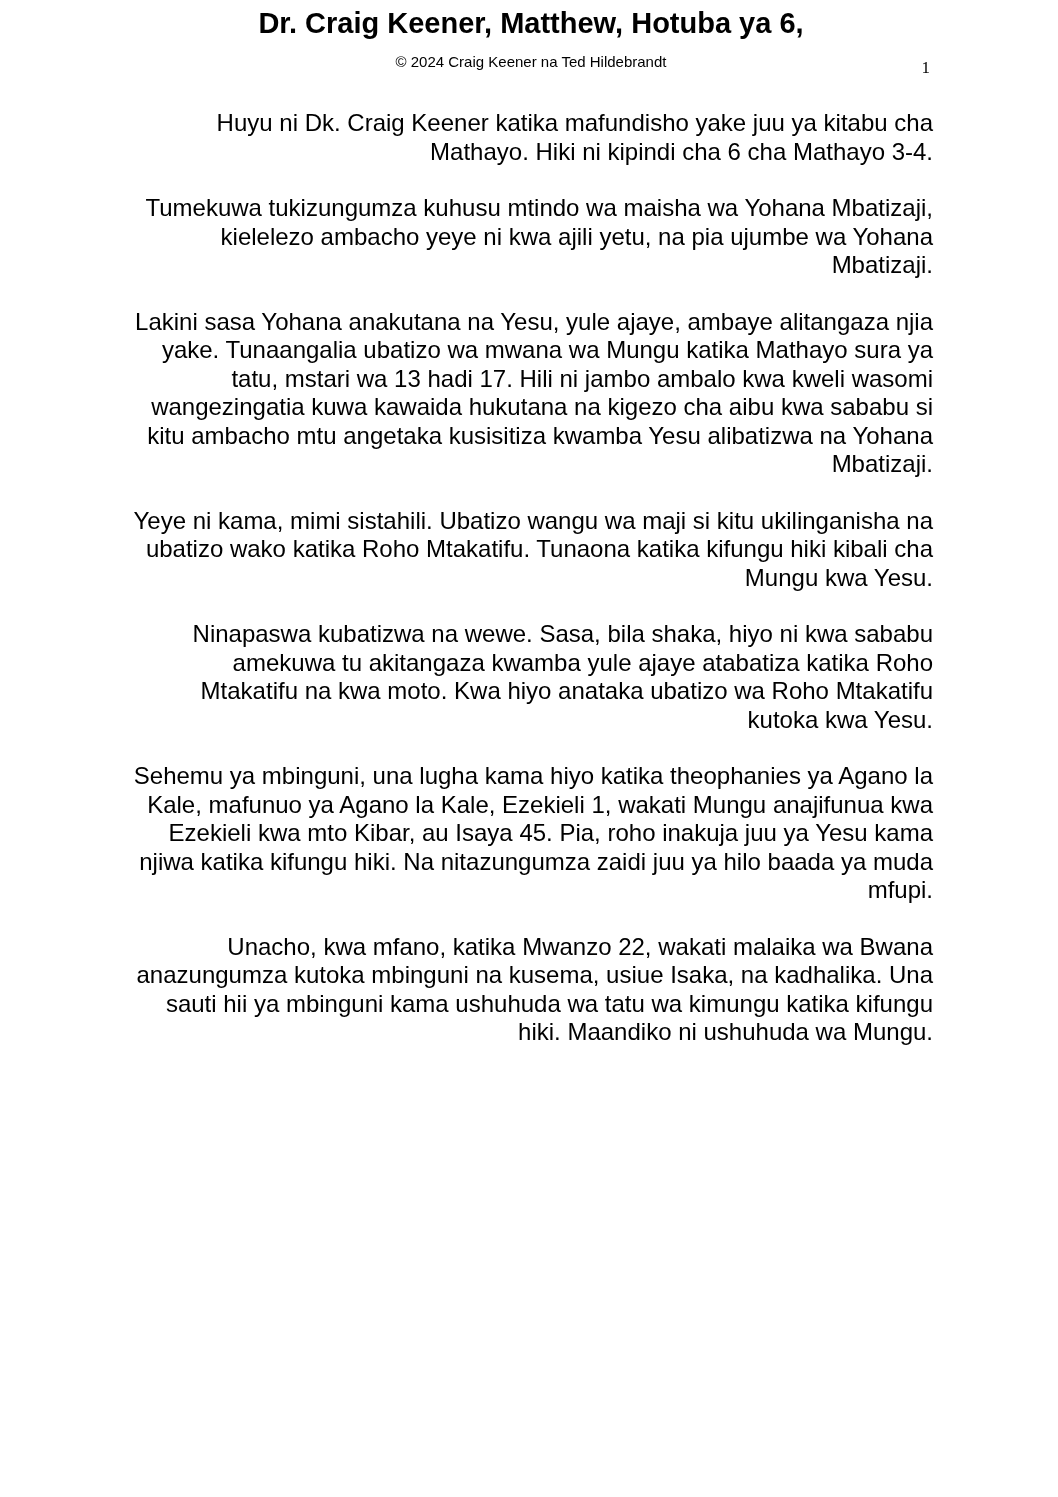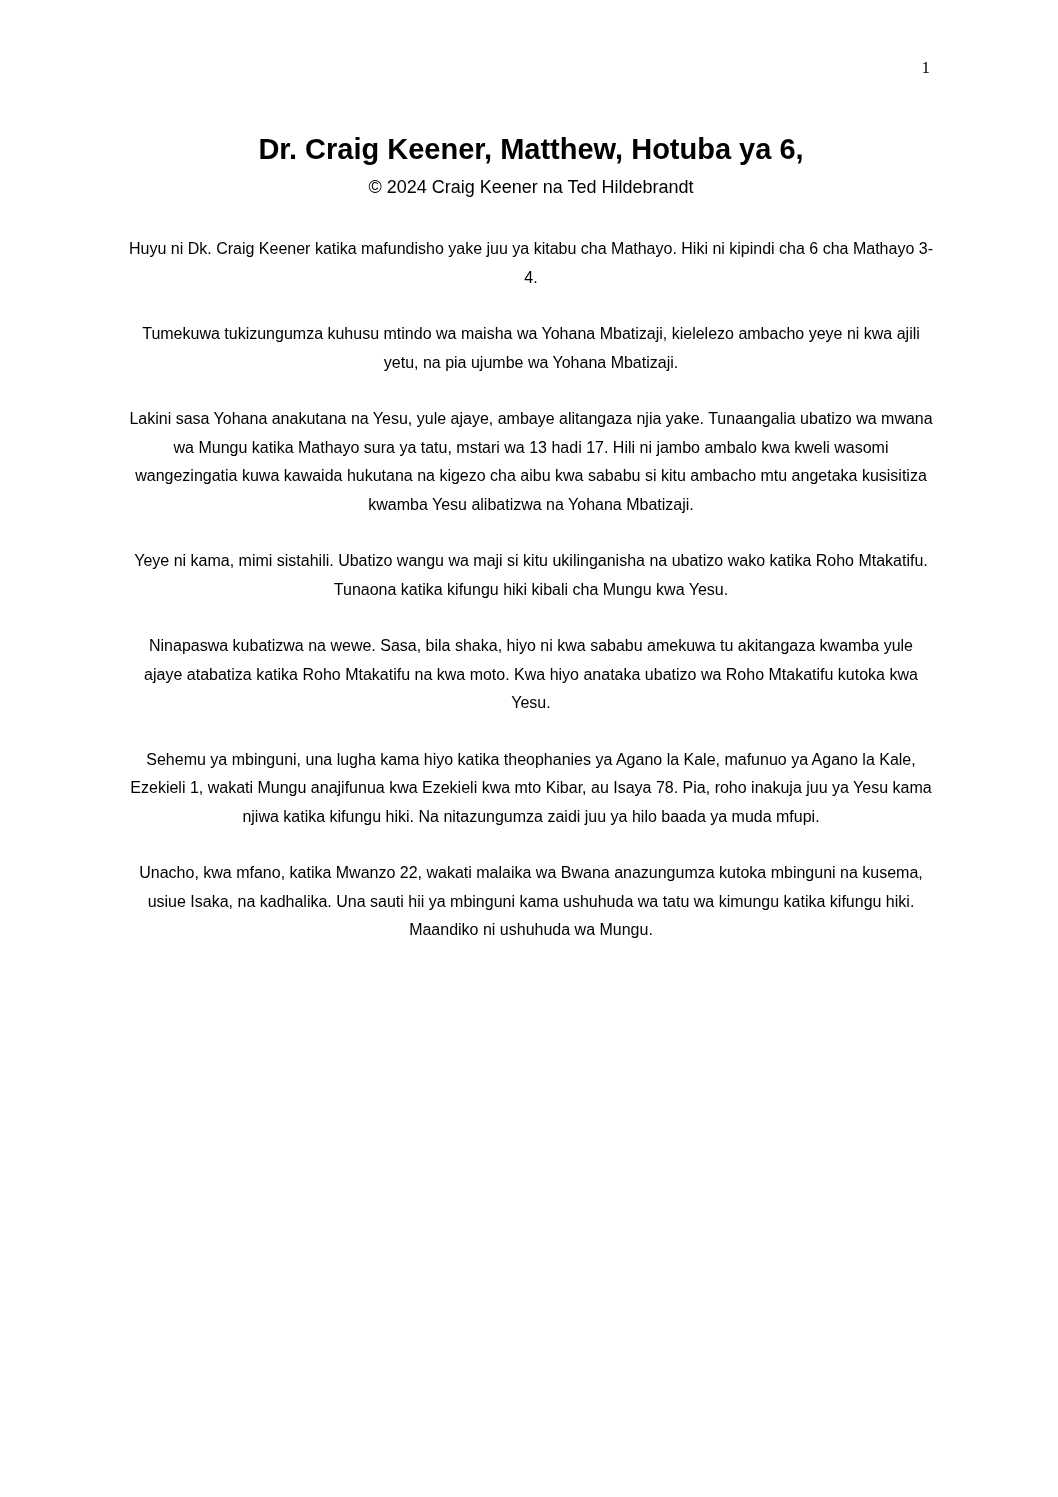--- a/index.html
+++ b/index.html
@@ -31,7 +31,6 @@
     color: #000000;
   }
   .content {
-    padding-top: 126px;
     margin-left: 129px;
     width: 804px;
   }

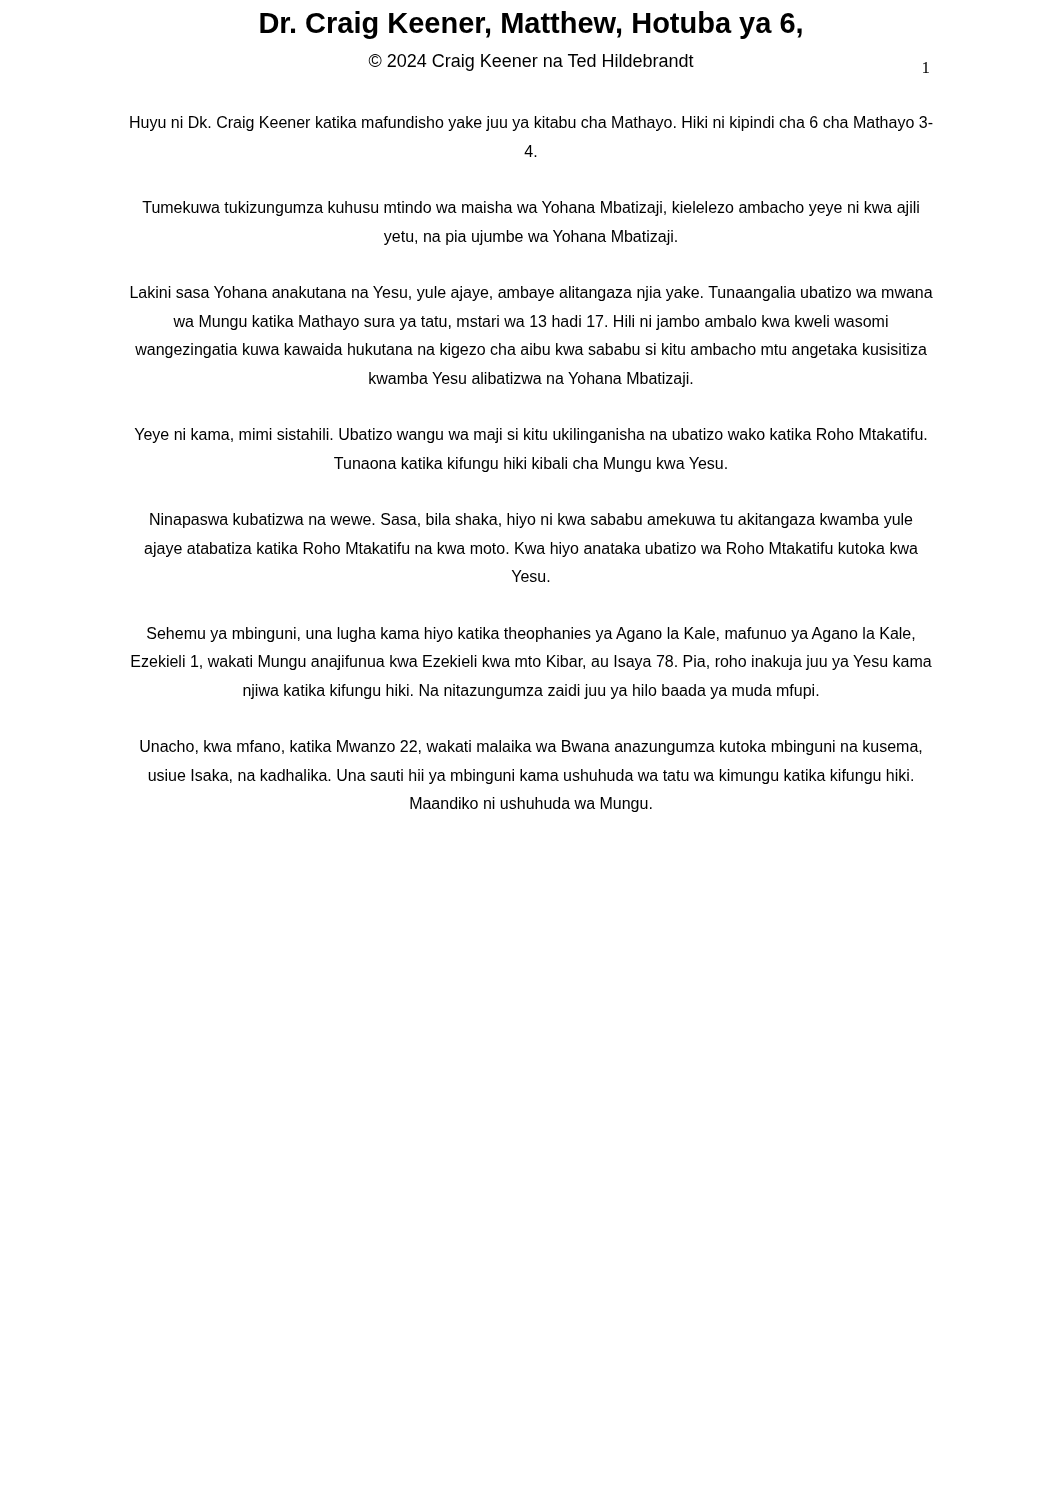--- a/index.html
+++ b/index.html
@@ -47,7 +47,7 @@
   }
   .copyright {
     text-align: center;
-    font-size: 18px;
+    font-size: 15px;
     line-height: 27px;
     margin: 2px 0 34px 0;
   }

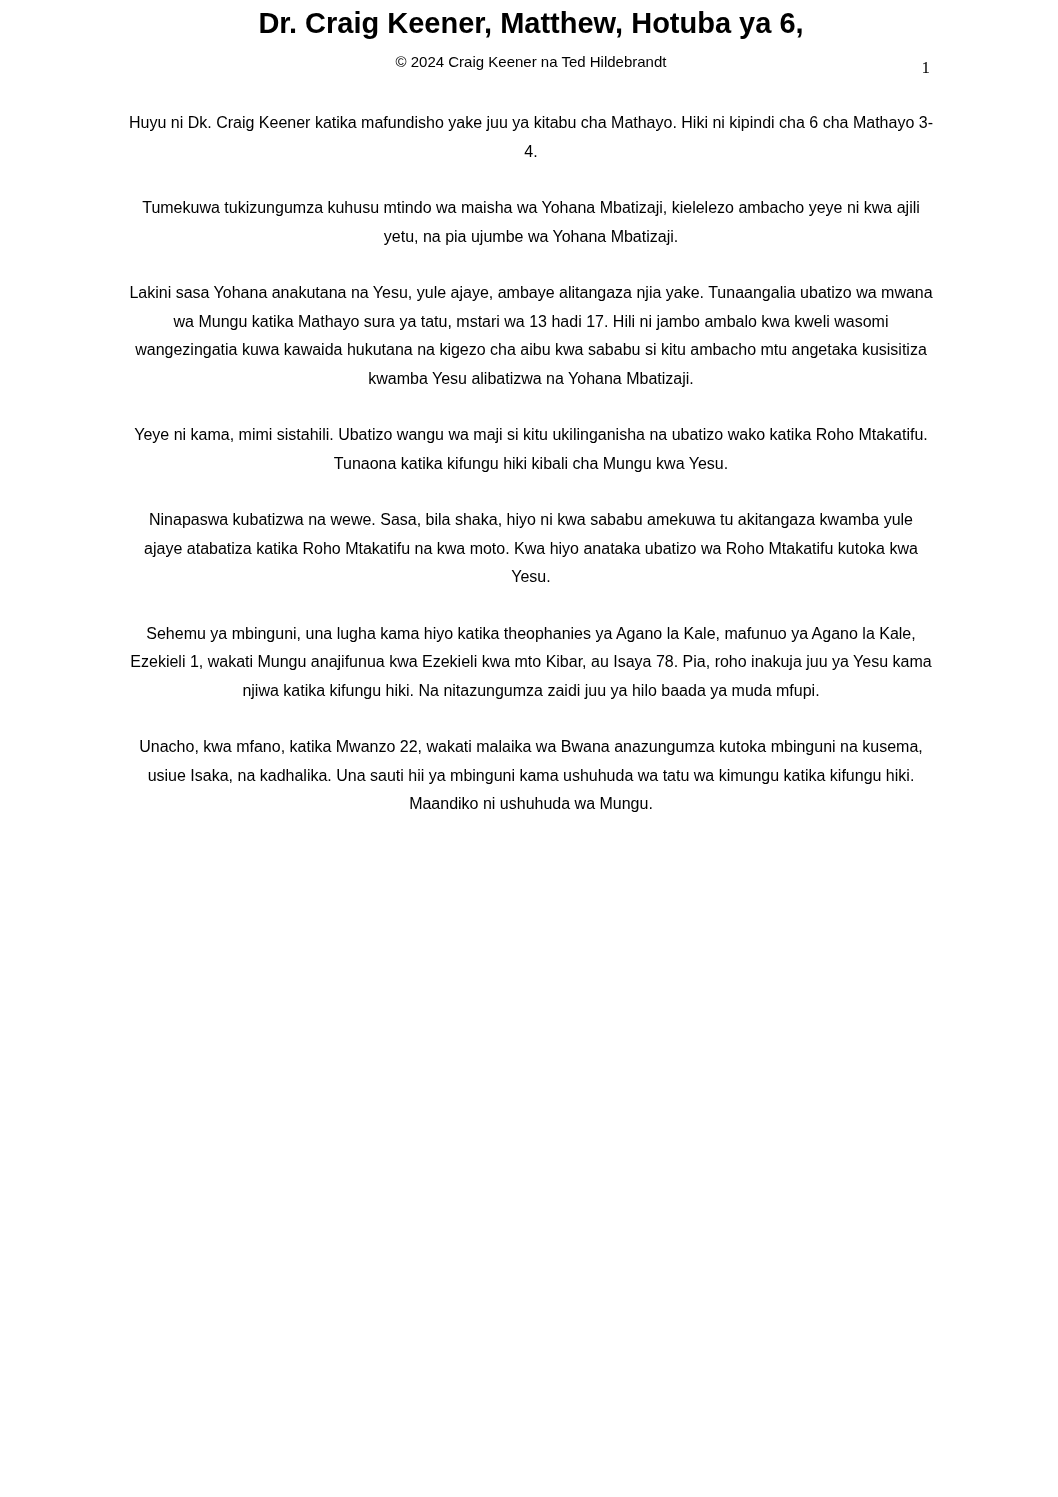--- a/index.html
+++ b/index.html
@@ -52,10 +52,10 @@
     margin: 2px 0 34px 0;
   }
   .paragraphs p {
-    font-size: 16px;
+    font-size: 24px;
     line-height: 28.5px;
     margin: 0 0 28px 0;
-    text-align: center;
+    text-align: right;
   }
 </style>
 </head>

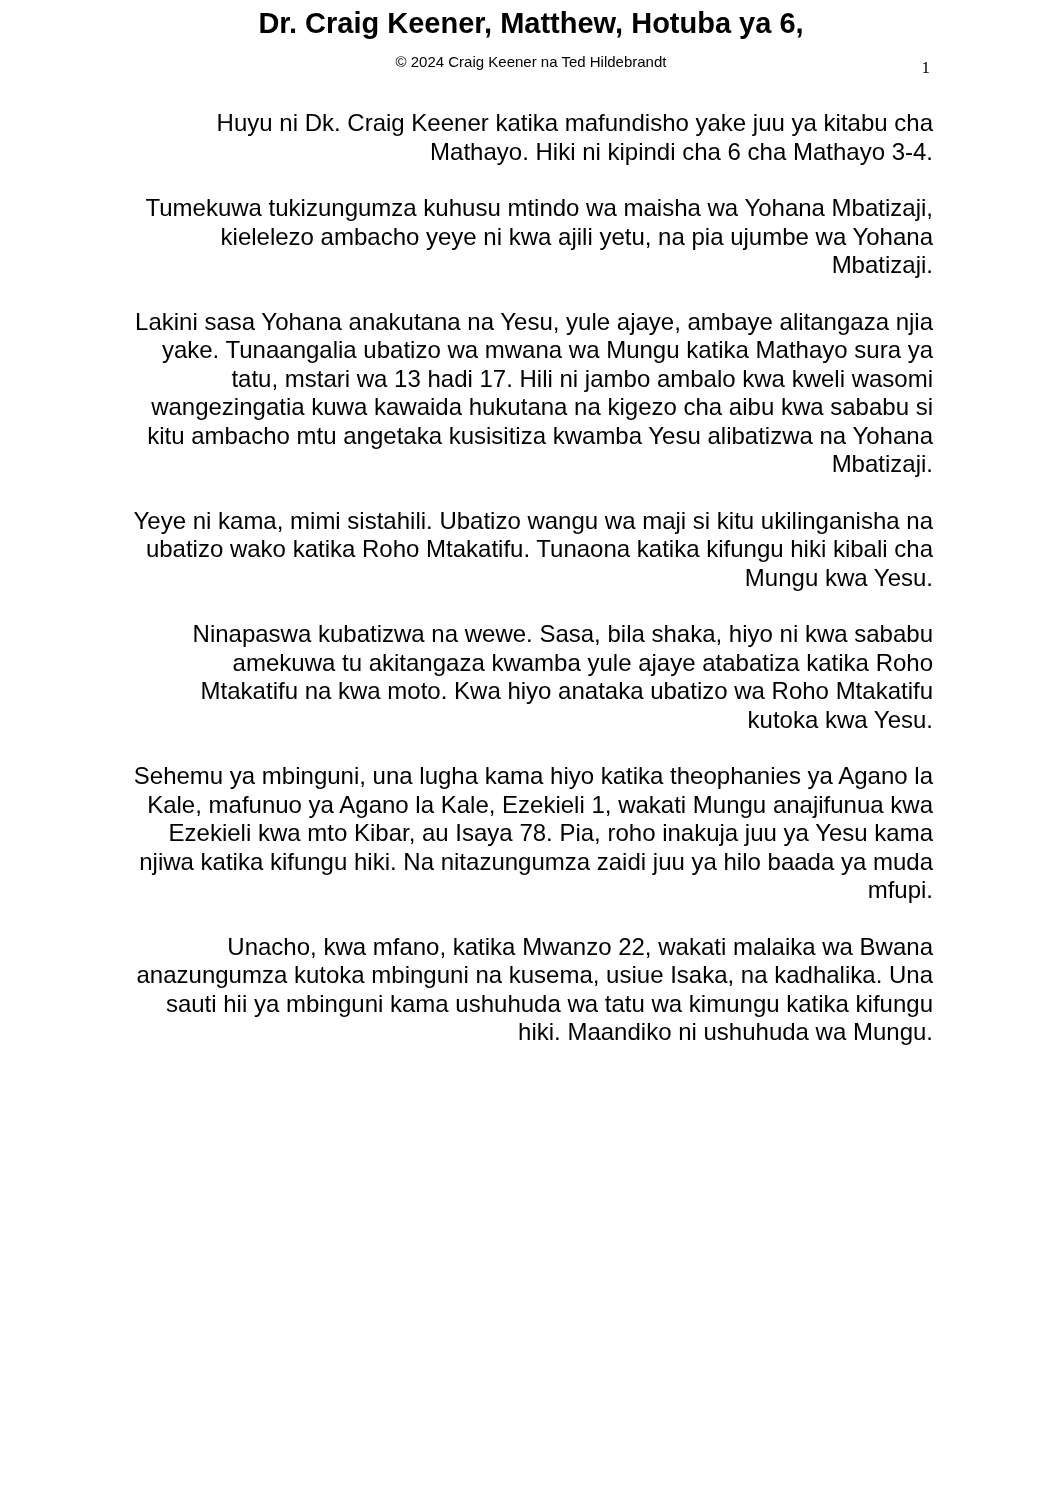--- a/index.html
+++ b/index.html
@@ -79,7 +79,7 @@
       <p>Lakini sasa Yohana anakutana na Yesu, yule ajaye, ambaye alitangaza njia yake. Tunaangalia ubatizo wa mwana wa Mungu katika Mathayo sura ya tatu, mstari wa 13 hadi 17. Hili ni jambo ambalo kwa kweli wasomi wangezingatia kuwa kawaida hukutana na kigezo cha aibu kwa sababu si kitu ambacho mtu angetaka kusisitiza kwamba Yesu alibatizwa na Yohana Mbatizaji.</p>
       <p>Yeye ni kama, mimi sistahili. Ubatizo wangu wa maji si kitu ukilinganisha na ubatizo wako katika Roho Mtakatifu. Tunaona katika kifungu hiki kibali cha Mungu kwa Yesu.</p>
       <p>Ninapaswa kubatizwa na wewe. Sasa, bila shaka, hiyo ni kwa sababu amekuwa tu akitangaza kwamba yule ajaye atabatiza katika Roho Mtakatifu na kwa moto. Kwa hiyo anataka ubatizo wa Roho Mtakatifu kutoka kwa Yesu.</p>
-      <p>Sehemu ya mbinguni, una lugha kama hiyo katika theophanies ya Agano la Kale, mafunuo ya Agano la Kale, Ezekieli 1, wakati Mungu anajifunua kwa Ezekieli kwa mto Kibar, au Isaya 78. Pia, roho inakuja juu ya Yesu kama njiwa katika kifungu hiki. Na nitazungumza zaidi juu ya hilo baada ya muda mfupi.</p>
+      <p>Sehemu ya mbinguni, una lugha kama hiyo katika theophanies ya Agano la Kale, mafunuo ya Agano la Kale, Ezekieli 1, wakati Mungu anajifunua kwa Ezekieli kwa mto Kibar, au Isaya 45. Pia, roho inakuja juu ya Yesu kama njiwa katika kifungu hiki. Na nitazungumza zaidi juu ya hilo baada ya muda mfupi.</p>
       <p>Unacho, kwa mfano, katika Mwanzo 22, wakati malaika wa Bwana anazungumza kutoka mbinguni na kusema, usiue Isaka, na kadhalika. Una sauti hii ya mbinguni kama ushuhuda wa tatu wa kimungu katika kifungu hiki. Maandiko ni ushuhuda wa Mungu.</p>
     </div>
 

